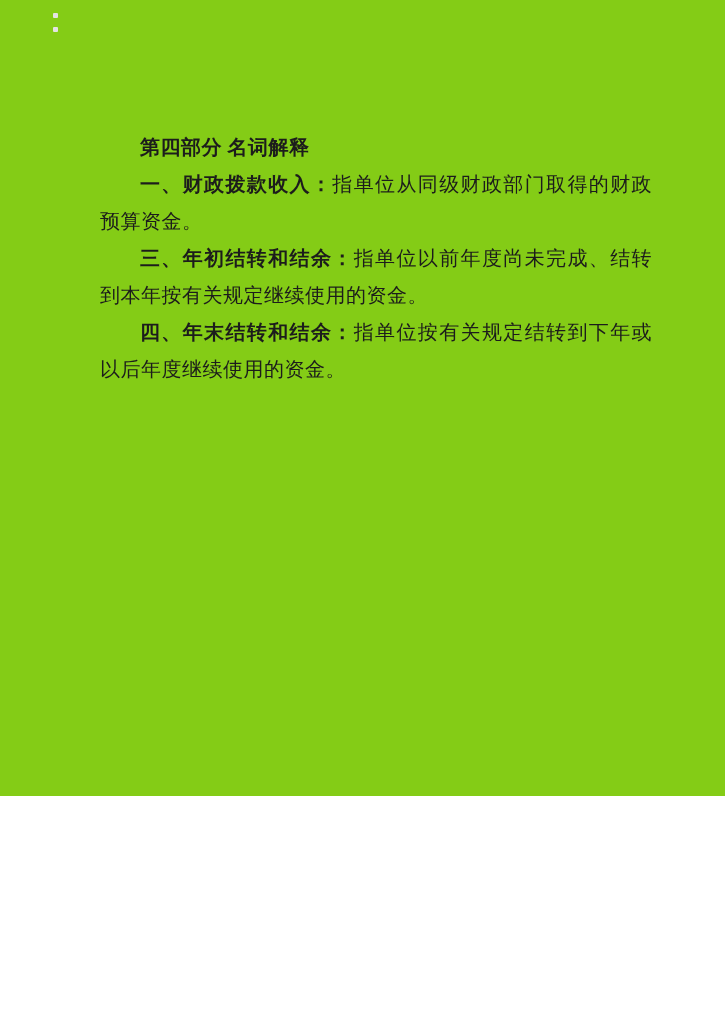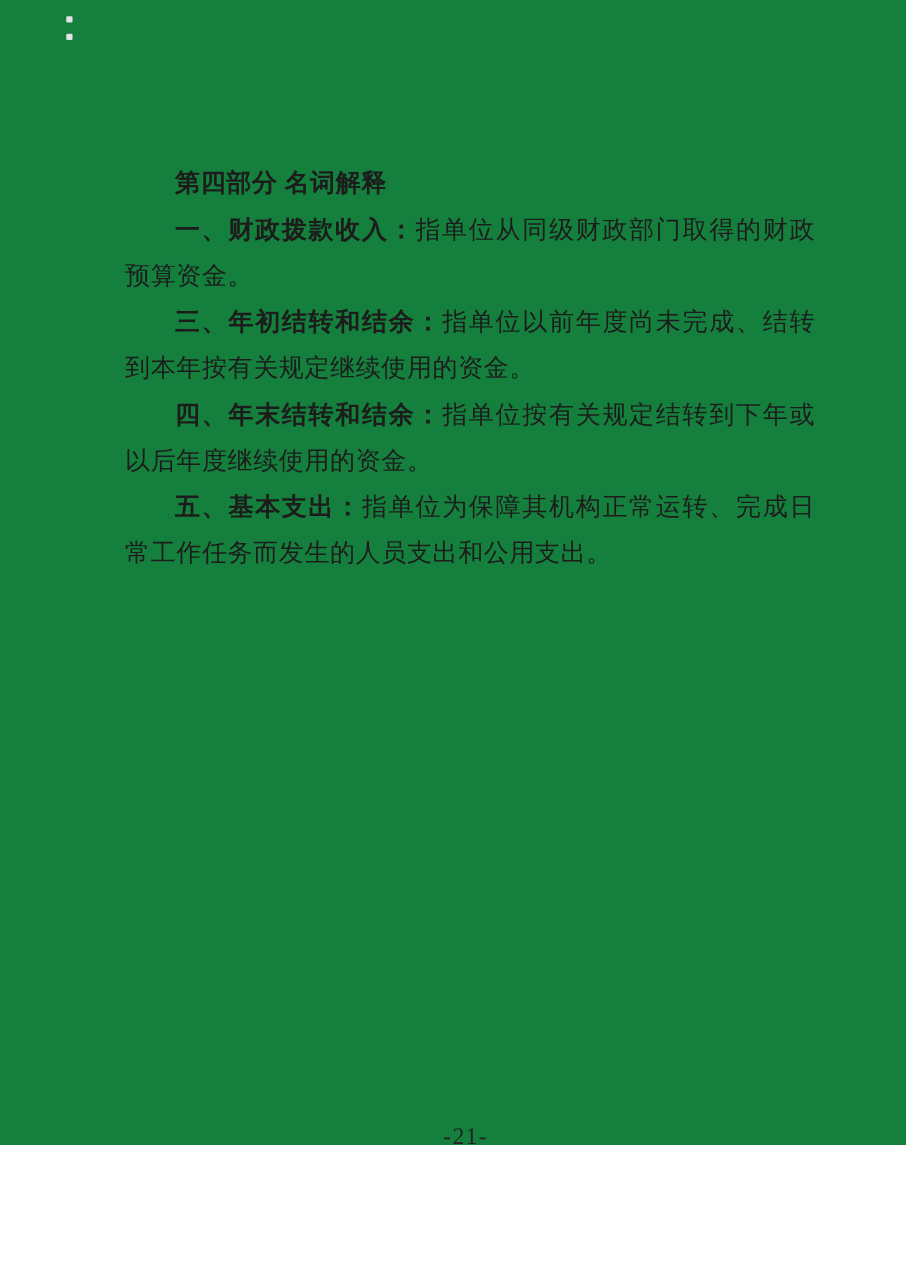--- a/index.html
+++ b/index.html
@@ -10,8 +10,8 @@
   .page {
     position: relative;
     width: 725px;
-    height: 916px;
-    background: #15803d;
+    height: 796px;
+    background: #84cc16;
     overflow: hidden;
     font-family: "Liberation Serif", "DejaVu Serif", serif;
     color: #1c1c1c;

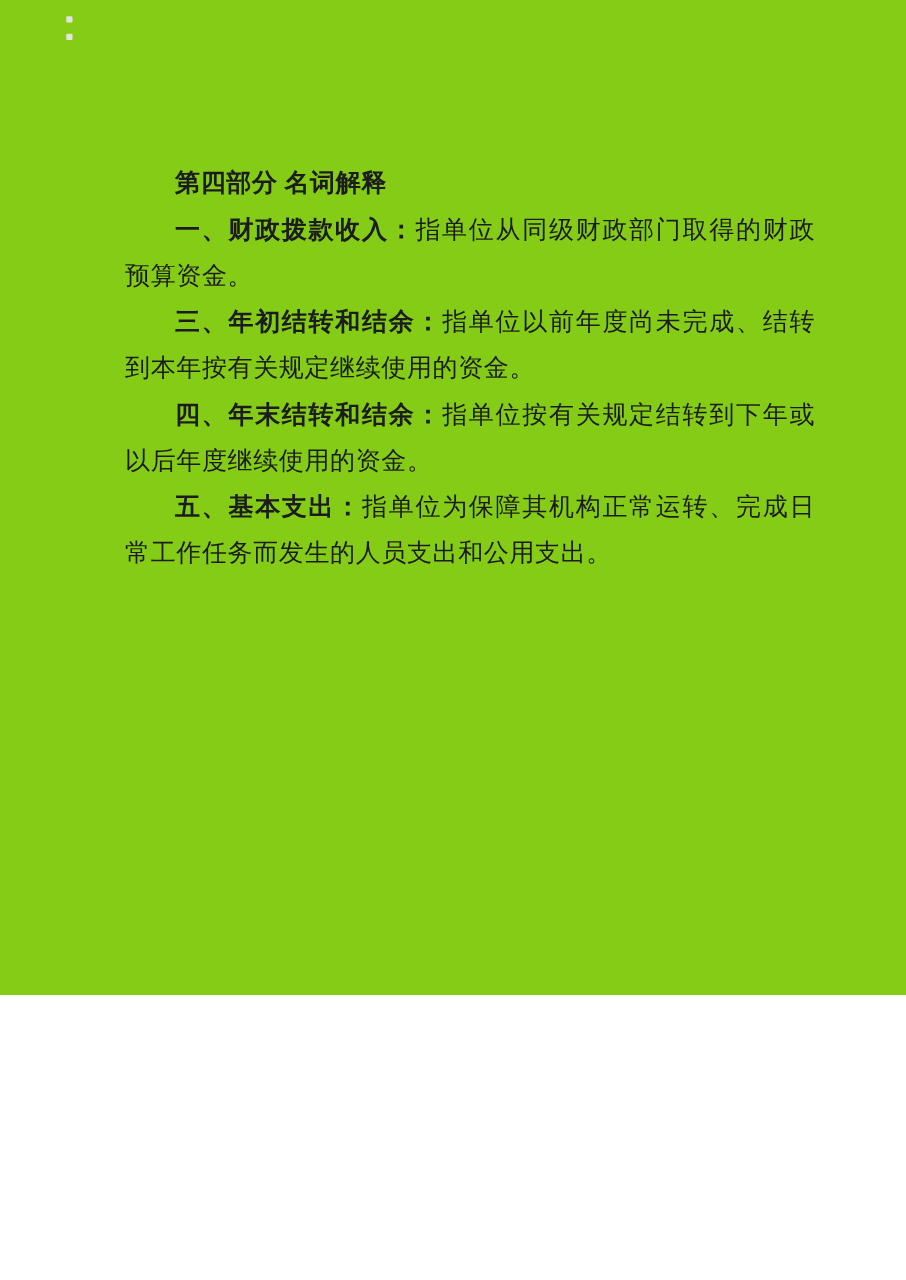--- a/index.html
+++ b/index.html
@@ -81,7 +81,6 @@
 
     <p class="para"><span class="term">四、年末结转和结余：</span><span>指单位按有关规定结转到下年或以后年度继续使用的资金。</span></p>
 
-    <p class="para"><span class="term">五、基本支出：</span><span>指单位为保障其机构正常运转、完成日常工作任务而发生的人员支出和公用支出。</span></p>
 
 
 

